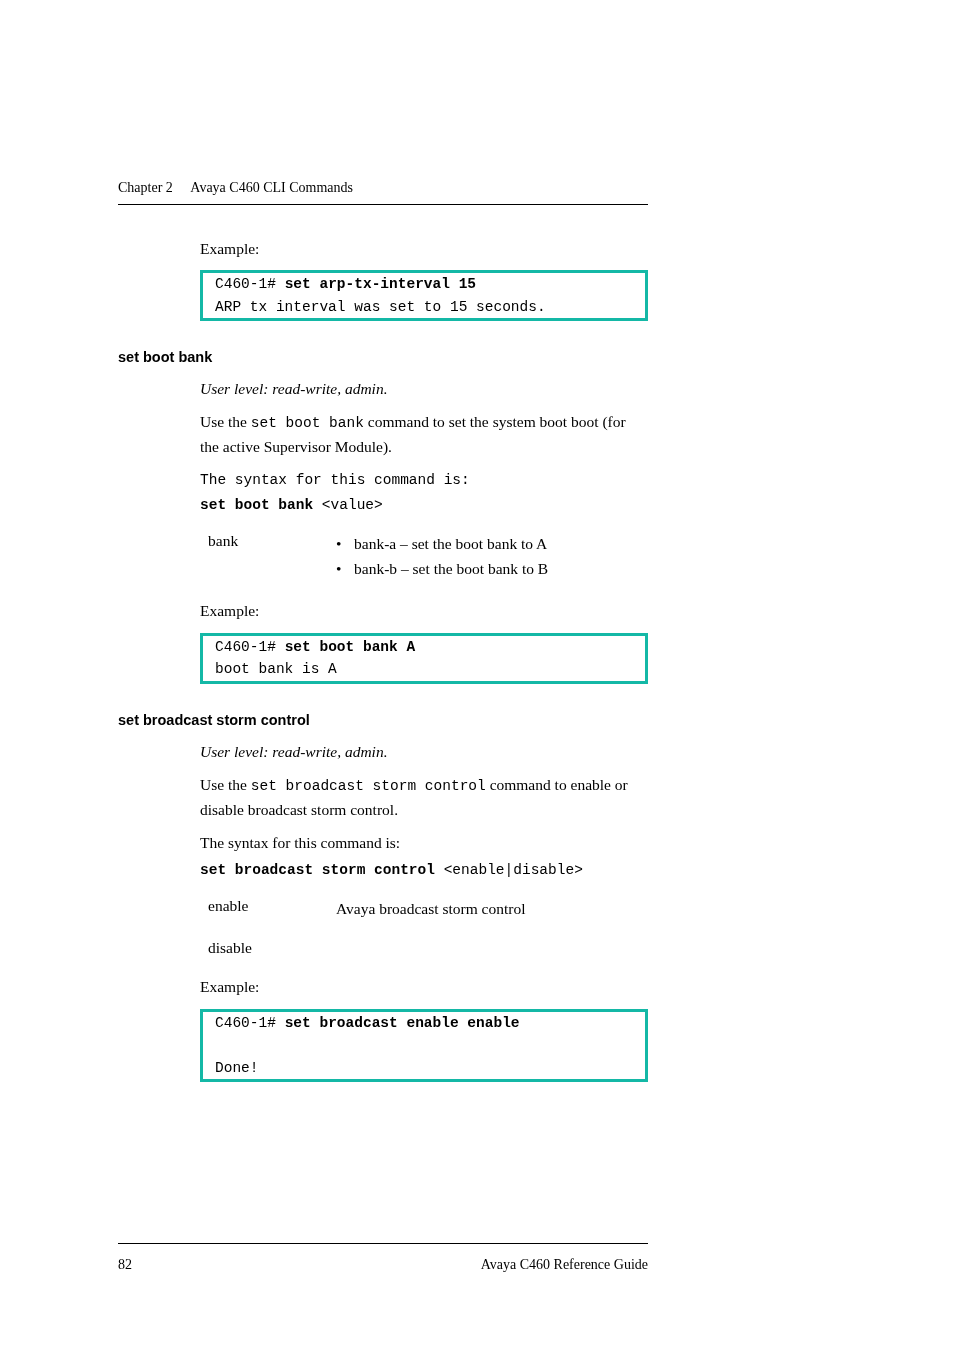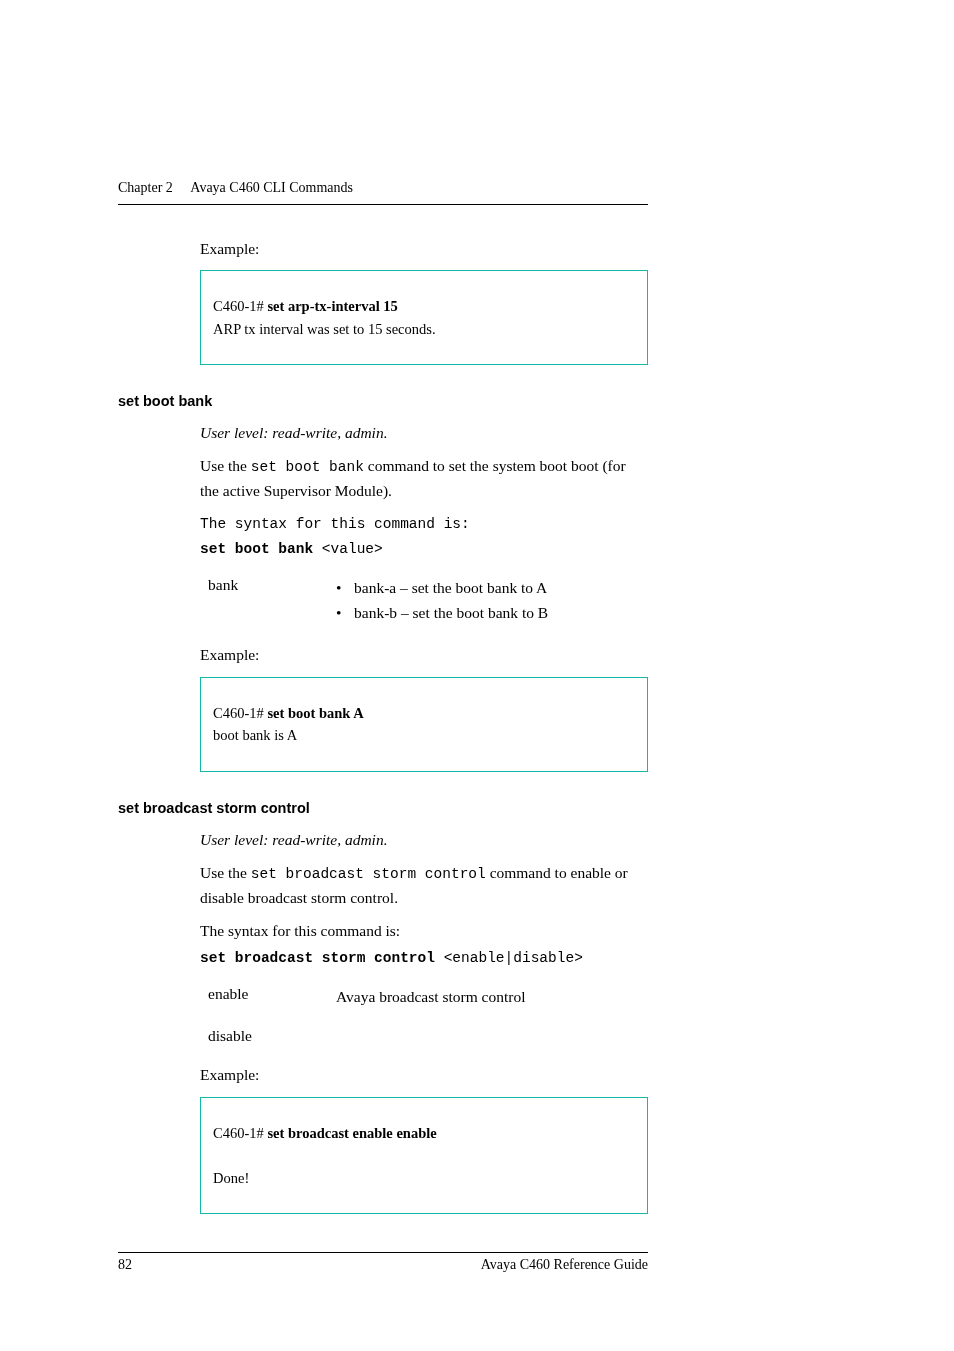--- a/index.html
+++ b/index.html
@@ -36,9 +36,9 @@
     margin: 0 0 10px 0;
   }
   .codebox {
-    border: 1px solid #14b8a6;
-    padding: 24px 12px;
-    font-family: Liberation Serif, serif;
+    border: 3px solid #14b8a6;
+    padding: 0 12px;
+    font-family: Liberation Mono, monospace;
     font-size: 14.5px;
     line-height: 1.55;
     white-space: pre;

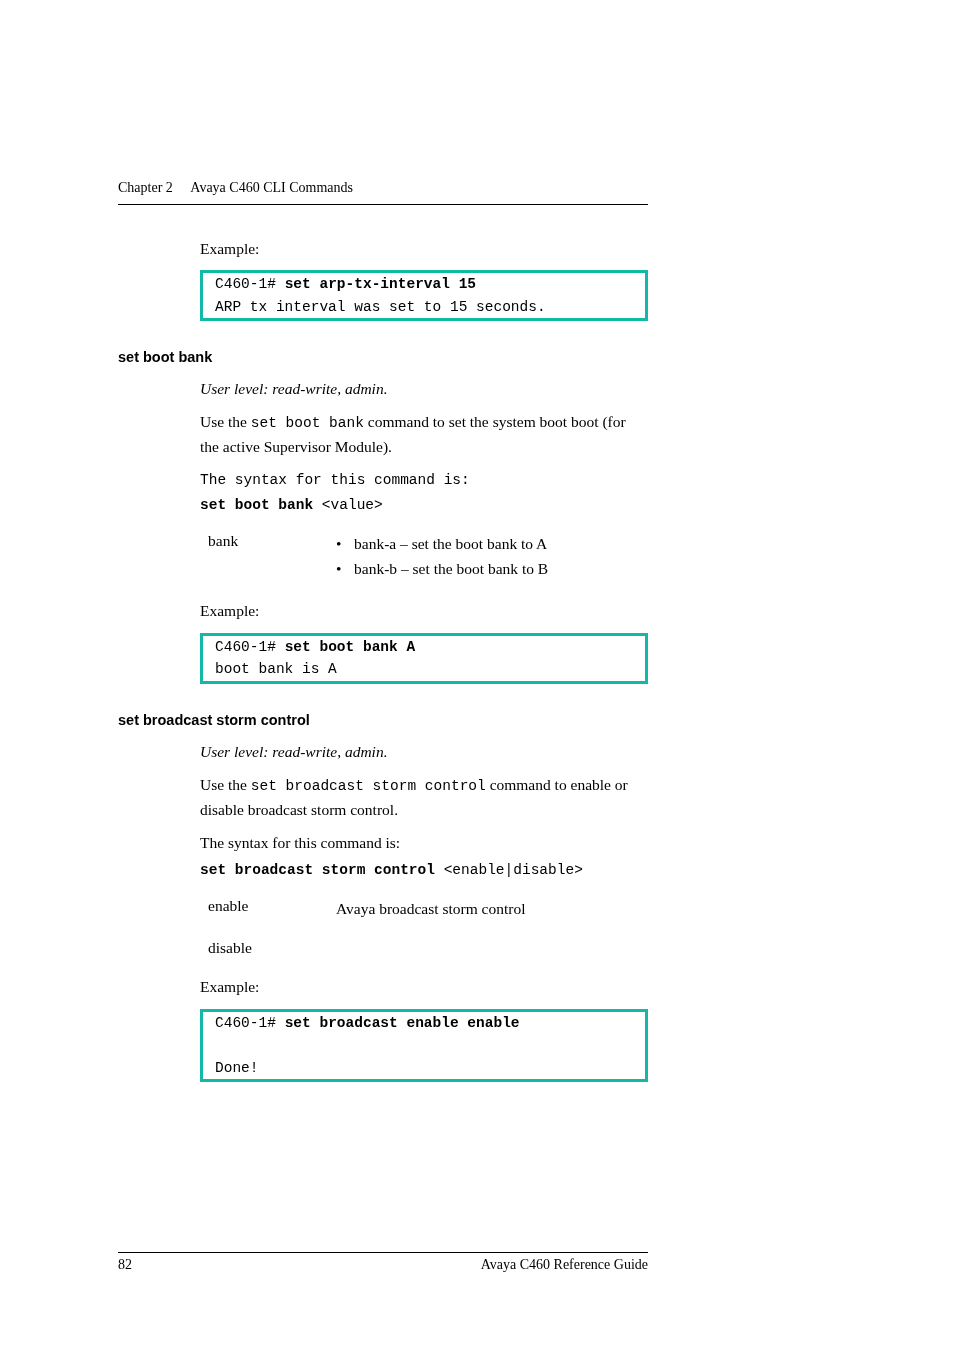--- a/index.html
+++ b/index.html
@@ -76,7 +76,7 @@
     left: 118px;
     right: 110px;
     border-top: 1px solid #000;
-    padding-top: 4px;
+    padding-top: 13px;
     display: flex;
     justify-content: space-between;
     font-size: 14px;

